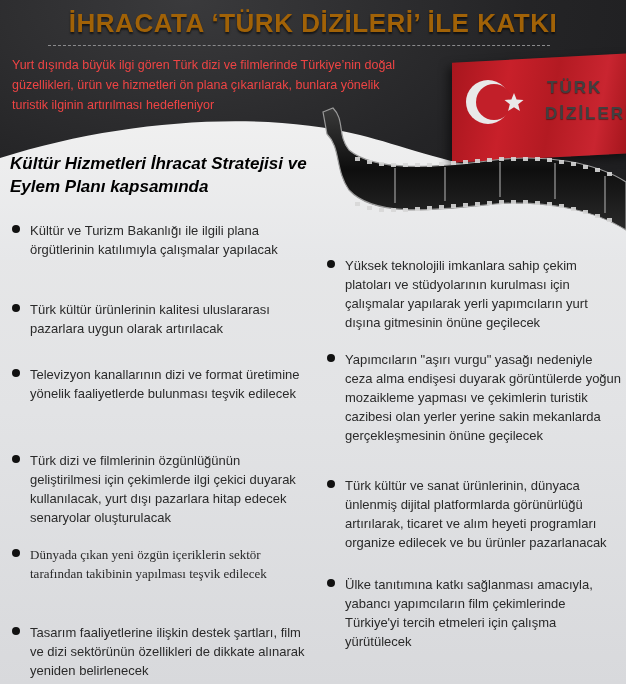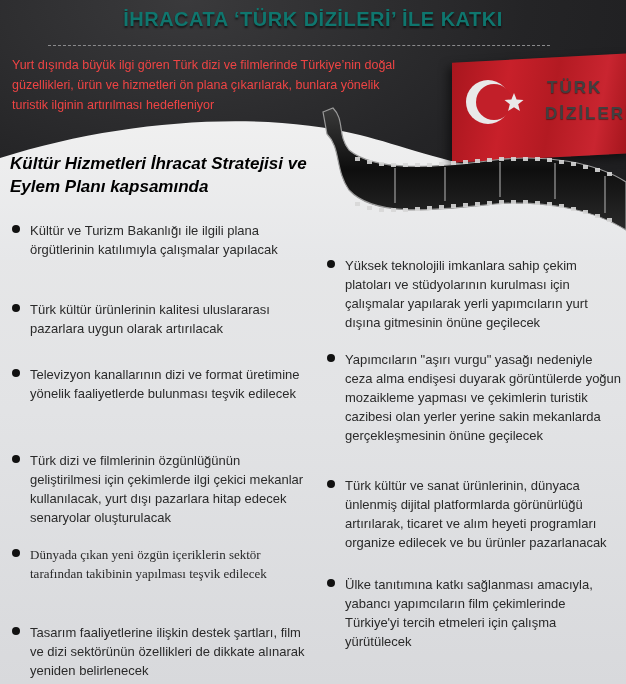--- a/index.html
+++ b/index.html
@@ -16,8 +16,8 @@
   .curve-svg { position: absolute; left: 0; top: 0; width: 626px; height: 260px; }
   .title {
     position: absolute; left: 0; width: 626px; top: 8px;
-    text-align: center; color: #0f766e; font-weight: bold;
-    font-size: 20px; letter-spacing: 0.5px;
+    text-align: center; color: #a16207; font-weight: bold;
+    font-size: 26px; letter-spacing: 0.5px;
     text-shadow: 0 2px 2px rgba(0,0,0,0.6);
   }
   .title-rule {

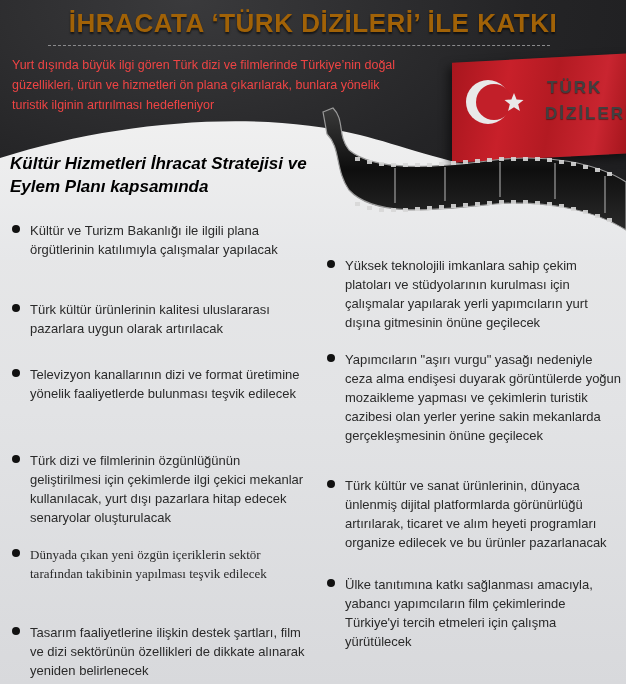--- a/index.html
+++ b/index.html
@@ -164,7 +164,7 @@
 </div>
 <div class="bullet" style="left:8px; top:451px; width:300px;">
   <span class="dot"></span>
-  <span>Türk dizi ve filmlerinin özgünlüğünün geliştirilmesi için çekimlerde ilgi çekici mekanlar kullanılacak, yurt dışı pazarlara hitap edecek senaryolar oluşturulacak</span>
+  <span>Türk dizi ve filmlerinin özgünlüğünün geliştirilmesi için çekimlerde ilgi çekici duyarak kullanılacak, yurt dışı pazarlara hitap edecek senaryolar oluşturulacak</span>
 </div>
 <div class="bullet" style="left:8px; top:545px; width:300px;font-family:Liberation Serif, serif;">
   <span class="dot"></span>

